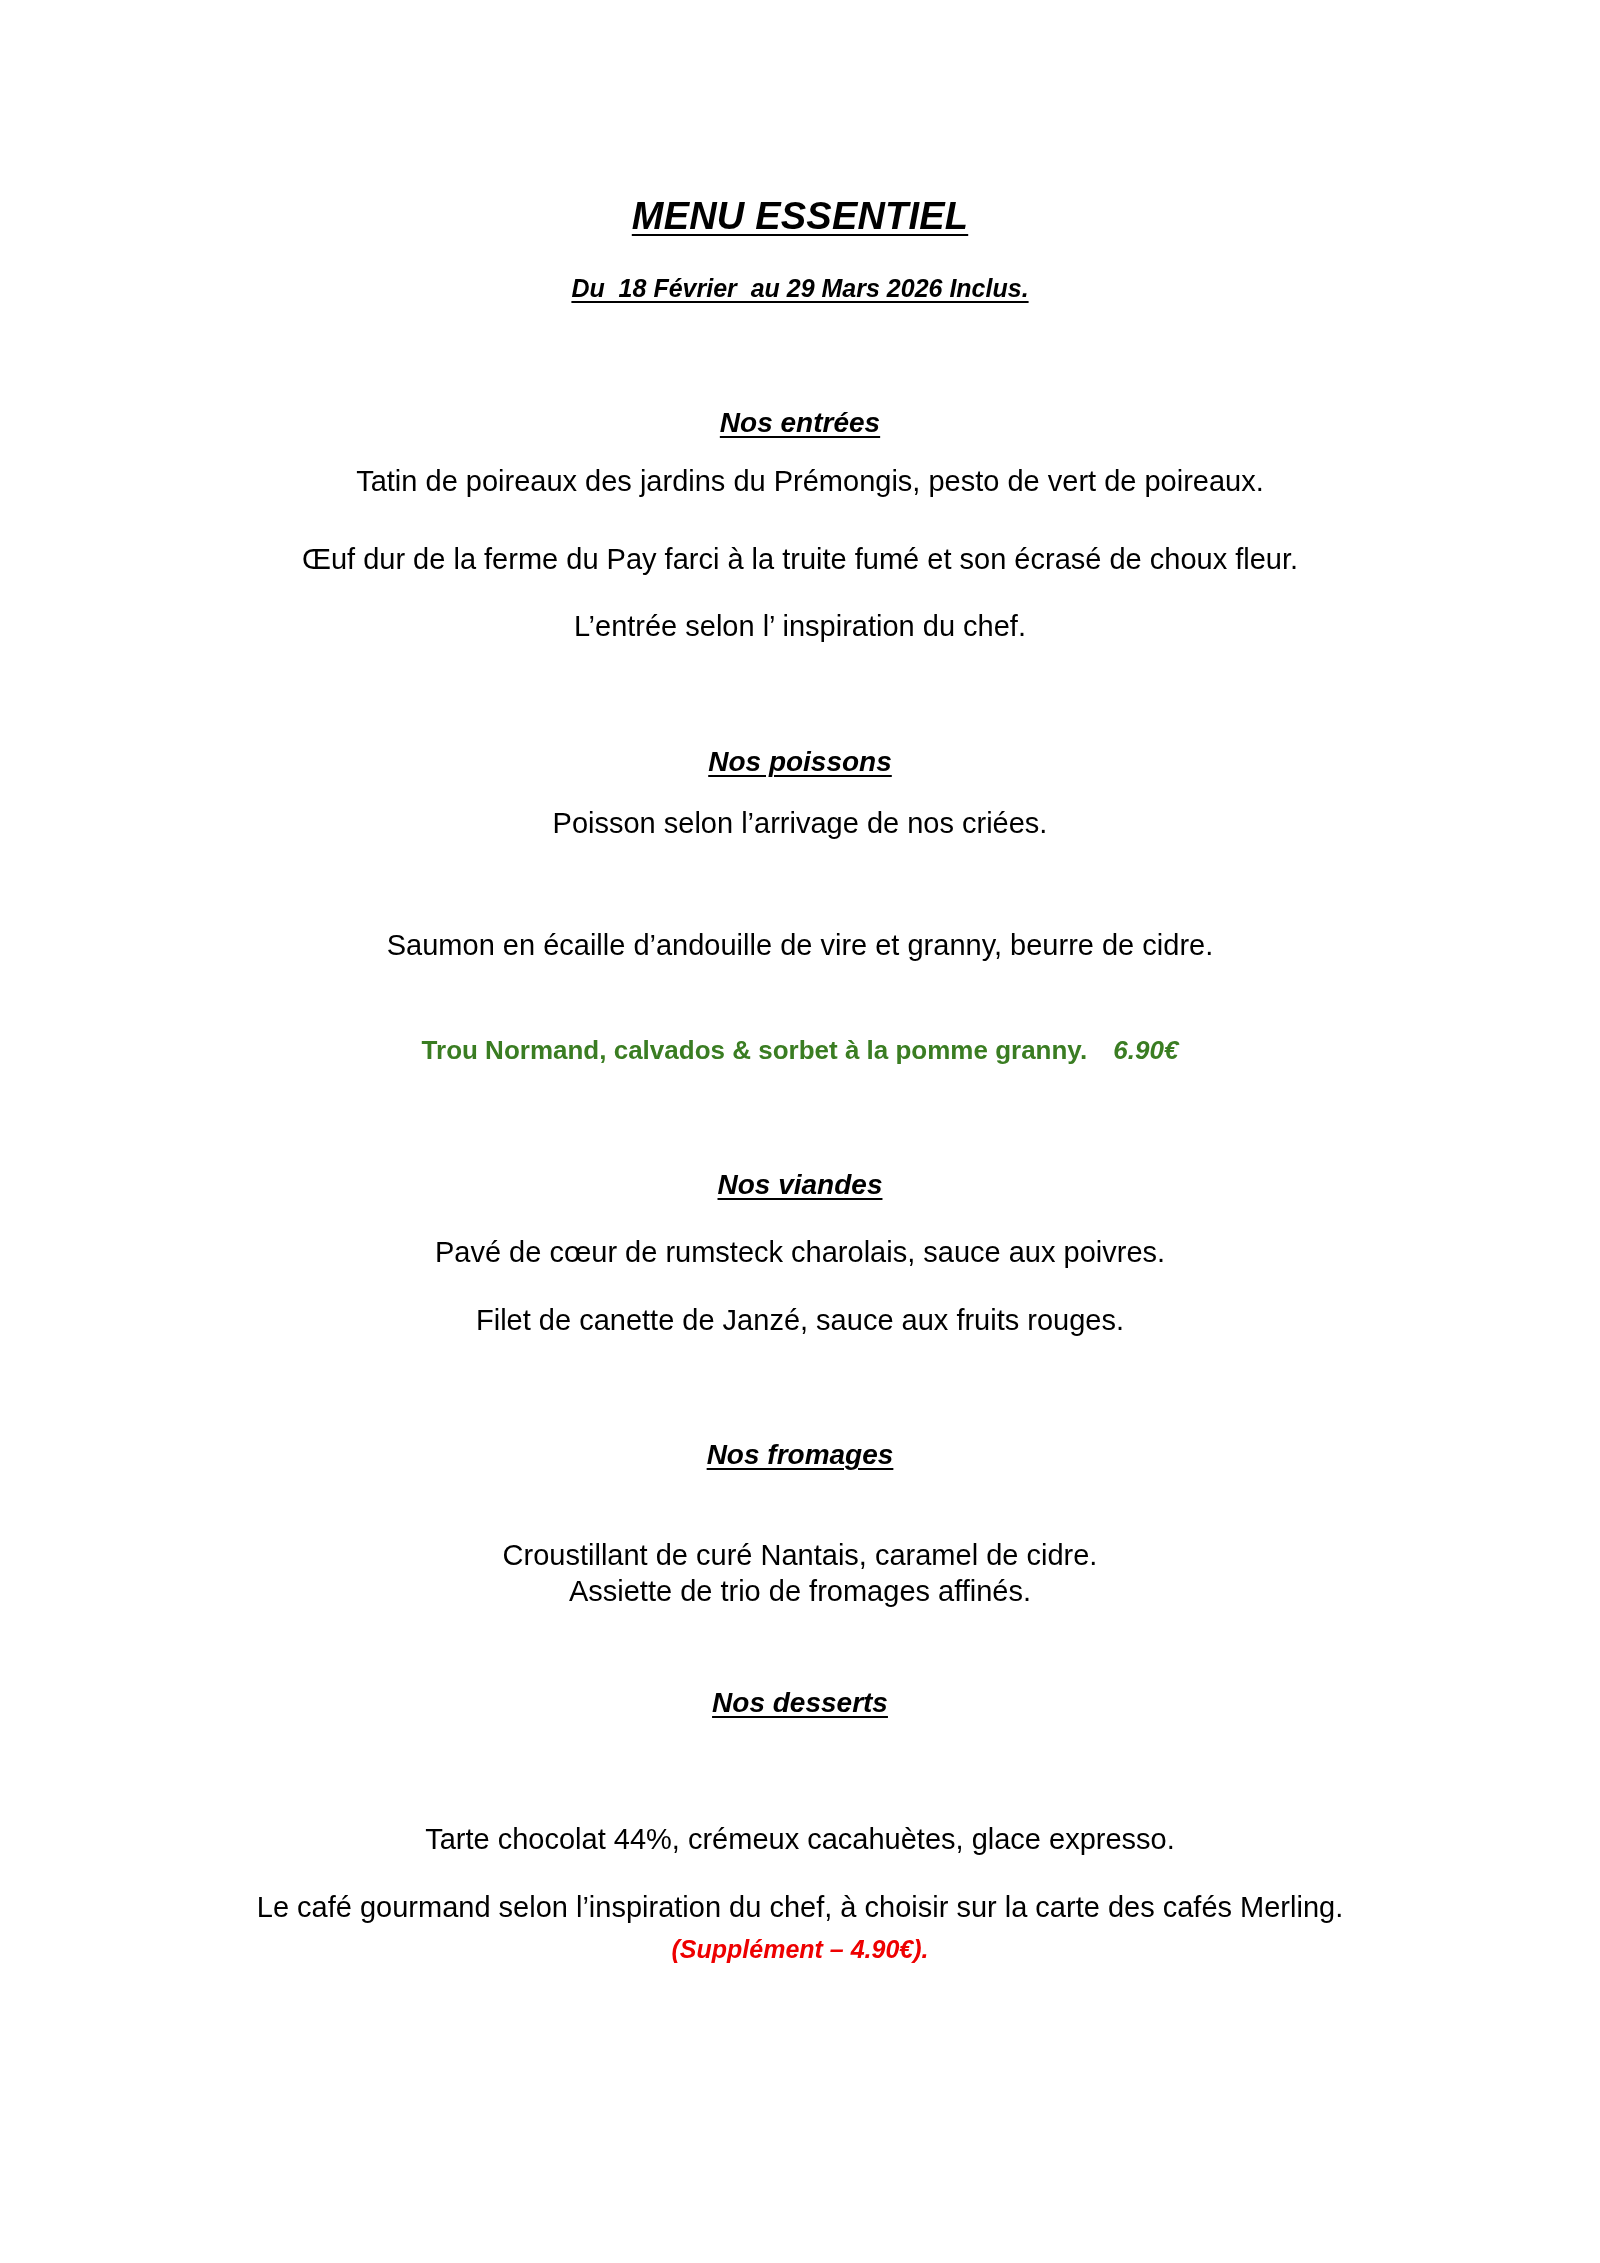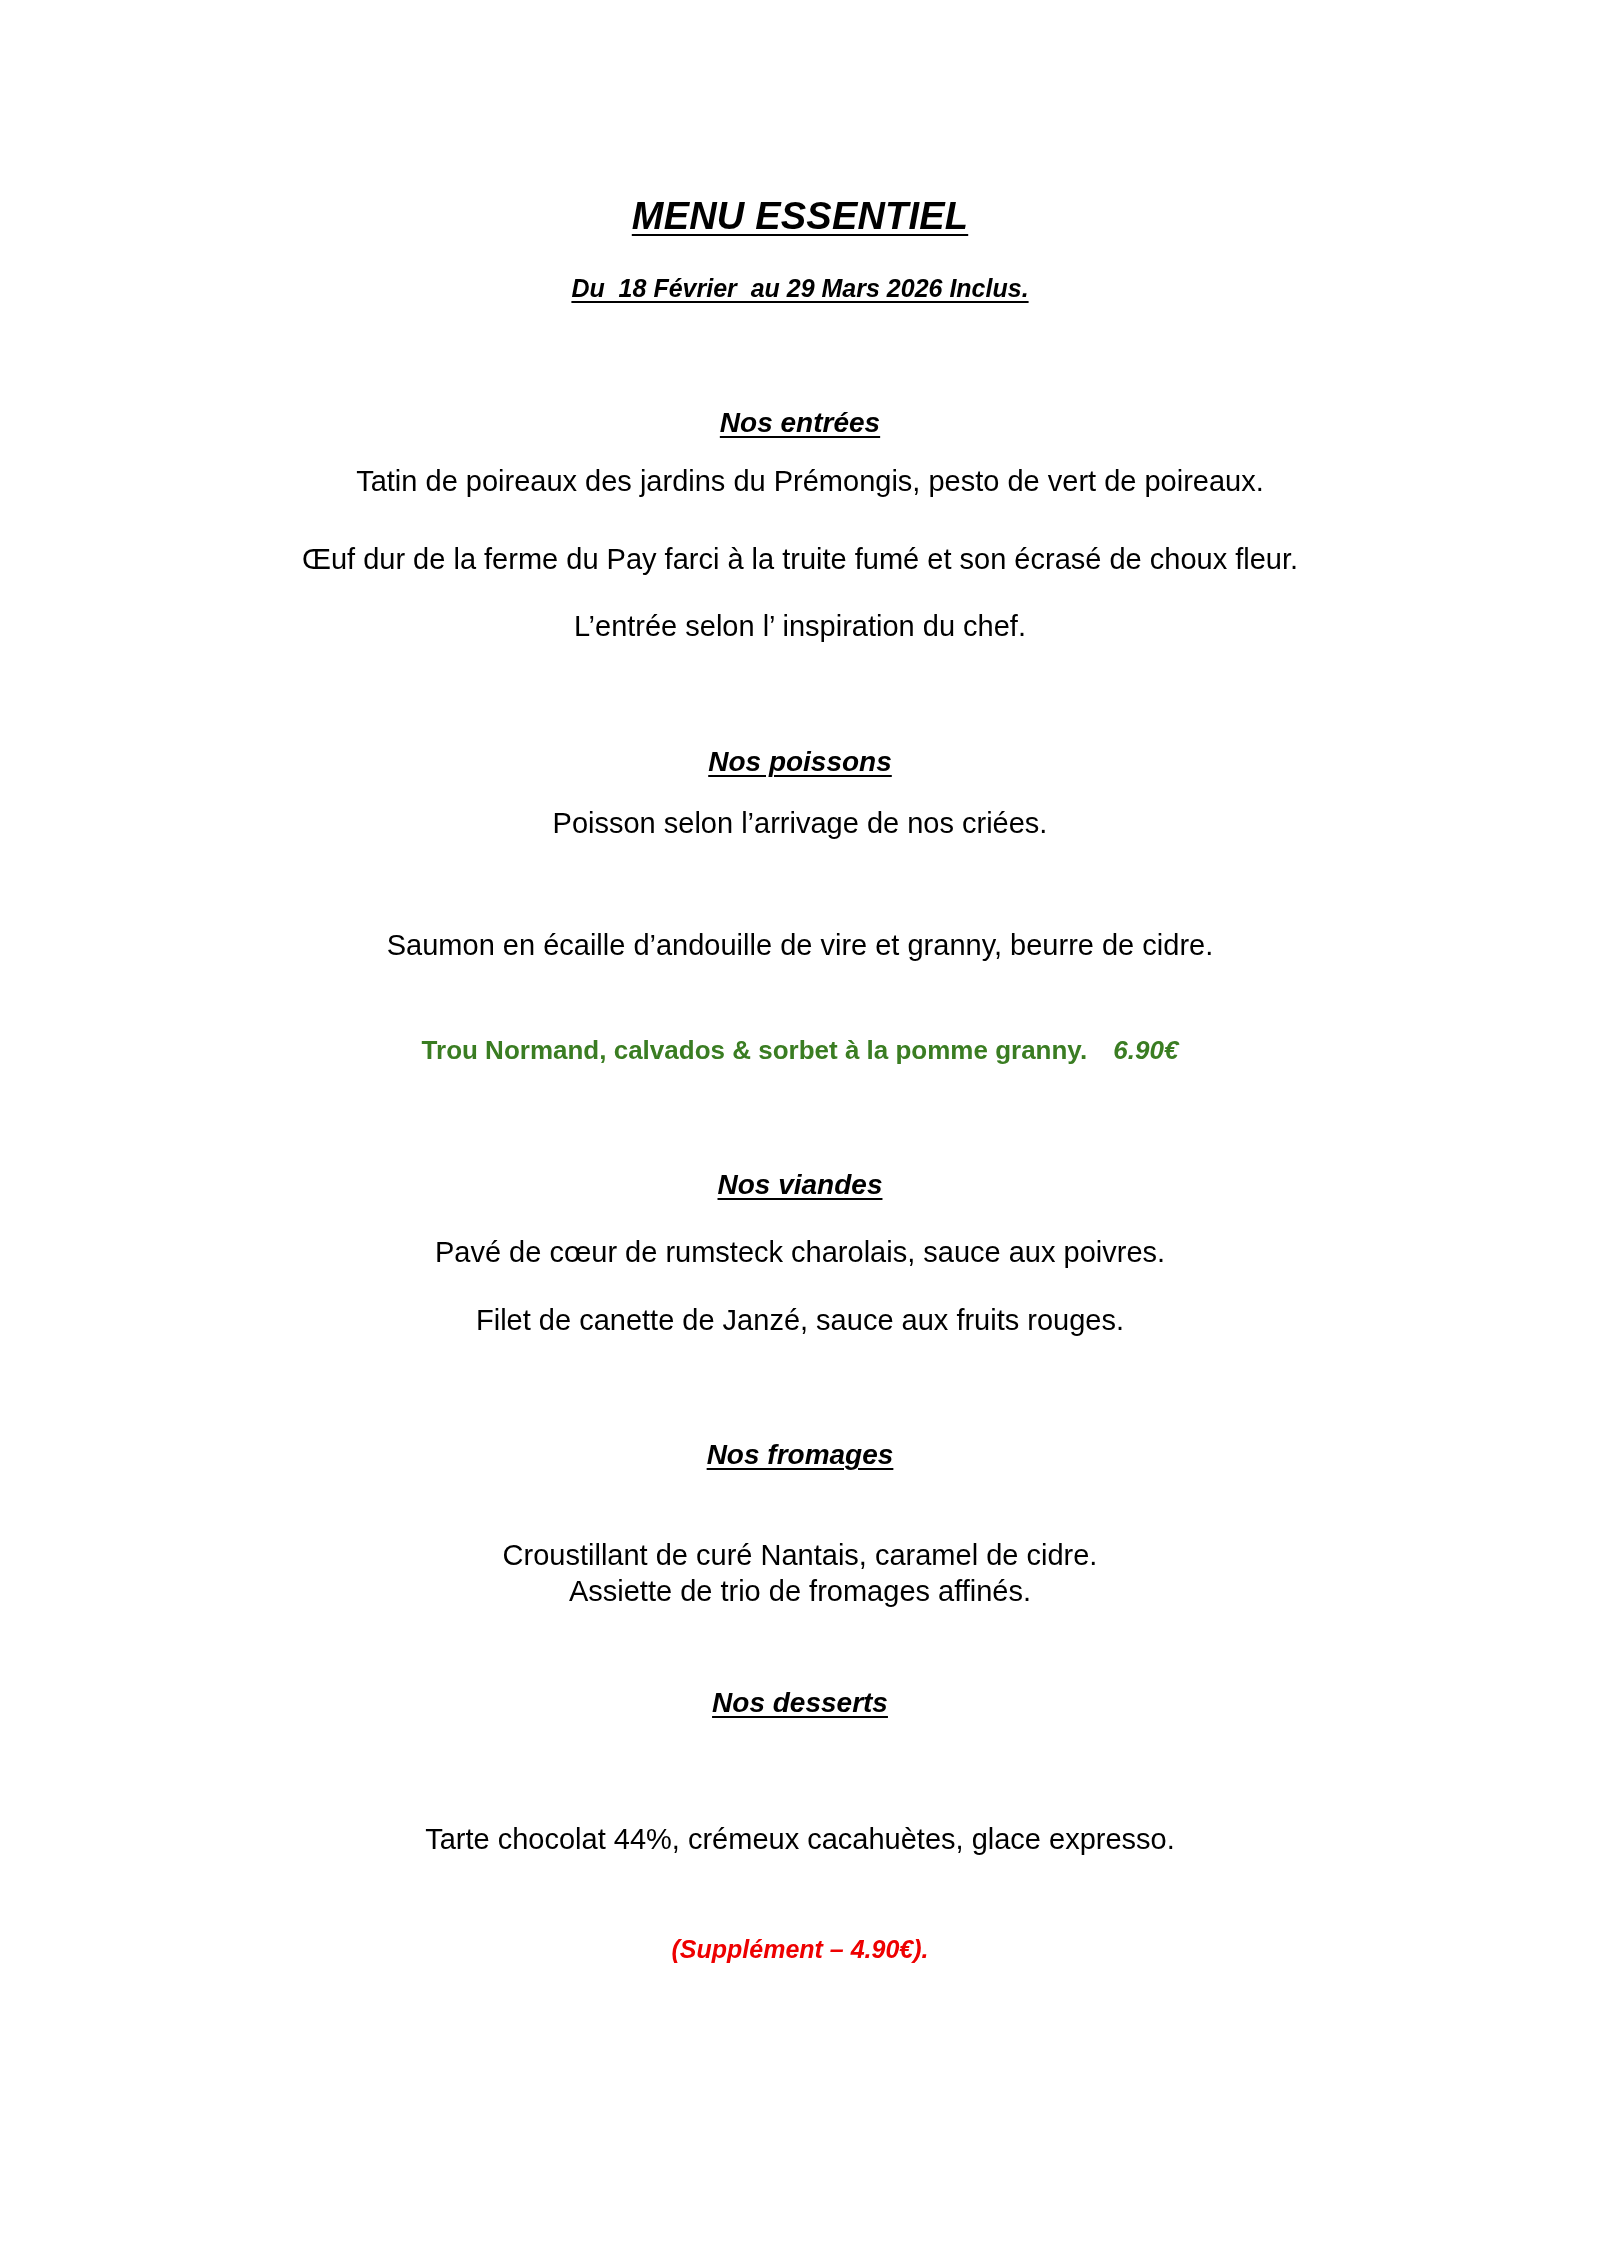--- a/index.html
+++ b/index.html
@@ -113,6 +113,7 @@
 
   <div class="line section-heading" style="top:1689px;">Nos desserts</div>
   <div class="line item" style="top:1825px;">Tarte chocolat 44%, crémeux cacahuètes, glace expresso.</div>
+  <div class="line item" style="top:1893px;">Le café gourmand selon l’inspiration du chef, à choisir sur la carte des cafés Merling.</div>
   <div class="line red-note" style="top:1937px; color:#ee0000;">(Supplément – 4.90€).</div>
 
 </div>

